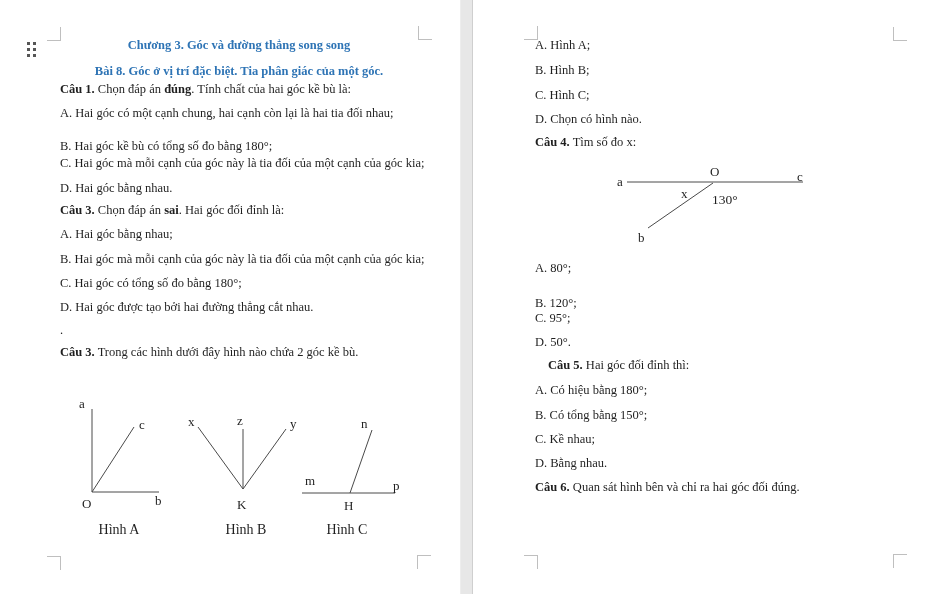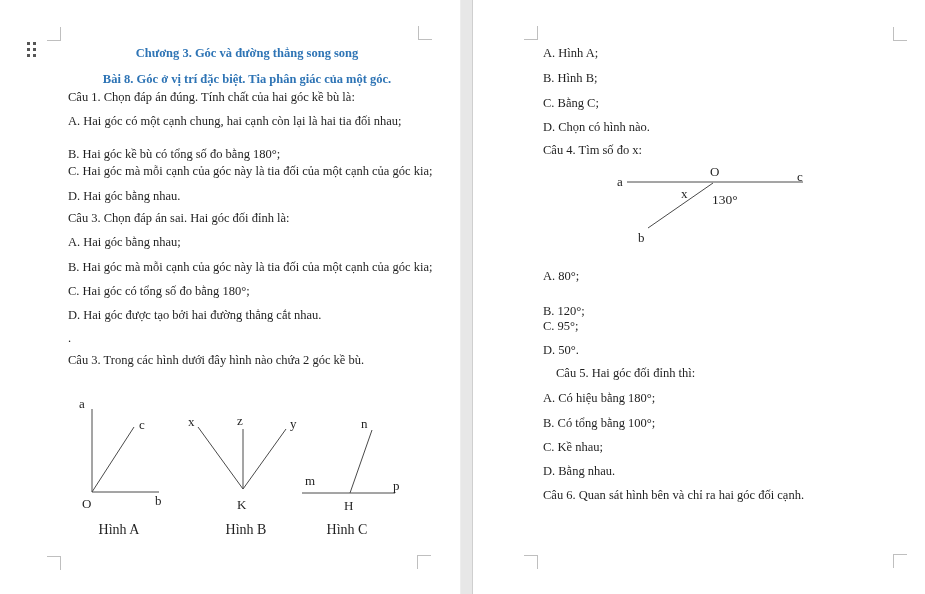--- a/index.html
+++ b/index.html
@@ -17,7 +17,7 @@
     background:#e7e7e7;border-left:1px solid #ededed;border-right:1px solid #cfcfcf;
   }
   .ln{
-    position:absolute;margin:8px;font-size:12.5px;line-height:16px;
+    position:absolute;margin:0;font-size:12.5px;line-height:16px;
     white-space:nowrap;
   }
   .b{font-weight:normal;}

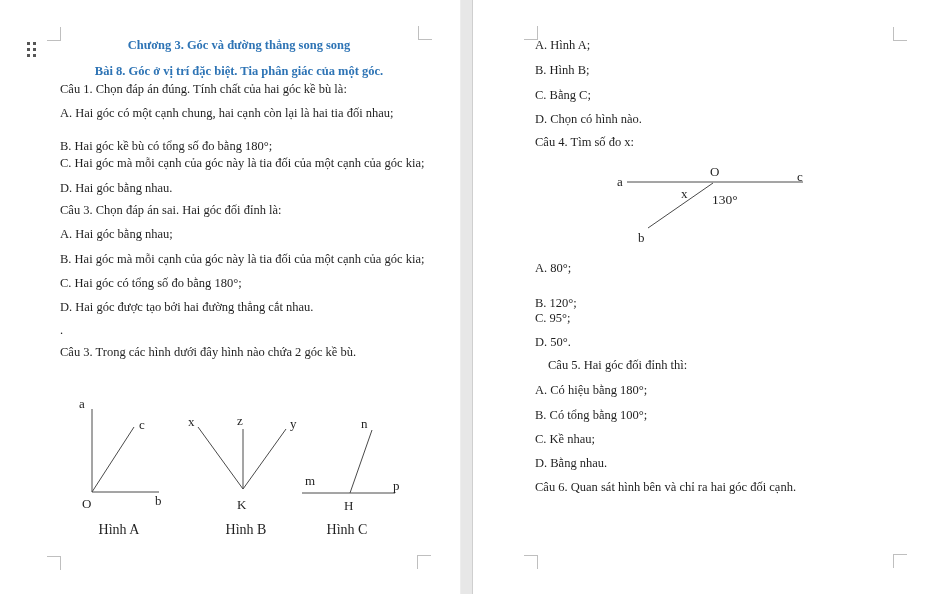--- a/index.html
+++ b/index.html
@@ -20,7 +20,7 @@
     position:absolute;margin:0;font-size:12.5px;line-height:16px;
     white-space:nowrap;
   }
-  .b{font-weight:normal;}
+  .b{font-weight:bold;}
   .hd{font-weight:bold;color:#2E74B5;text-align:center;width:358px;}
   .crop{position:absolute;width:13px;height:13px;border:0 solid #bfbfbf;}
   .crop.tl{border-right-width:1px;border-bottom-width:1px;}

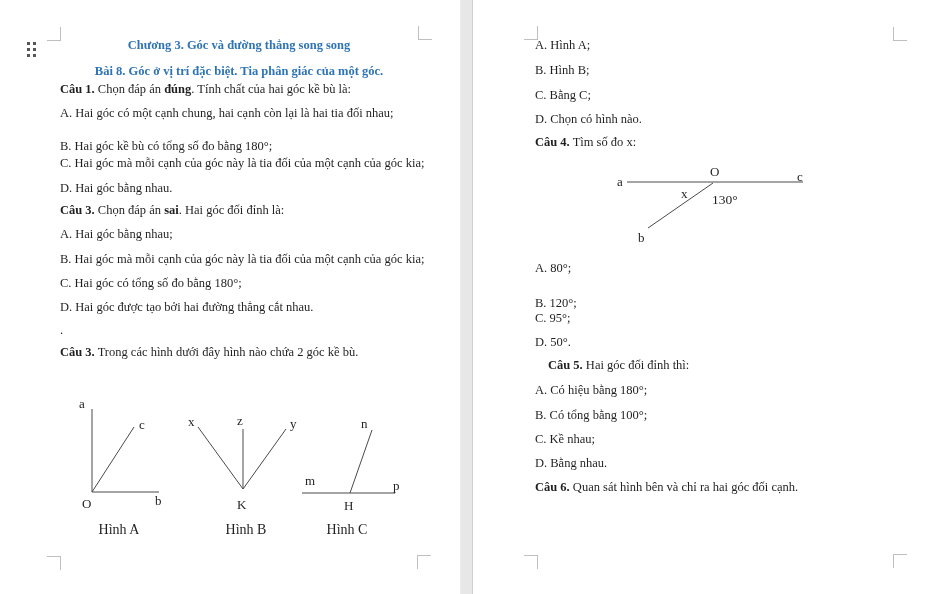--- a/index.html
+++ b/index.html
@@ -113,7 +113,7 @@
 
 <p class="ln" style="left:535px;top:37px">A. Hình A;</p>
 <p class="ln" style="left:535px;top:62px">B. Hình B;</p>
-<p class="ln" style="left:535px;top:87px">C. Bằng C;</p>
+<p class="ln" style="left:535px;top:87px">C. Hình C;</p>
 <p class="ln" style="left:535px;top:111px">D. Chọn có hình nào.</p>
 
 <p class="ln" style="left:535px;top:134px"><span class="b">Câu 4.</span><span> Tìm số đo x:</span></p>

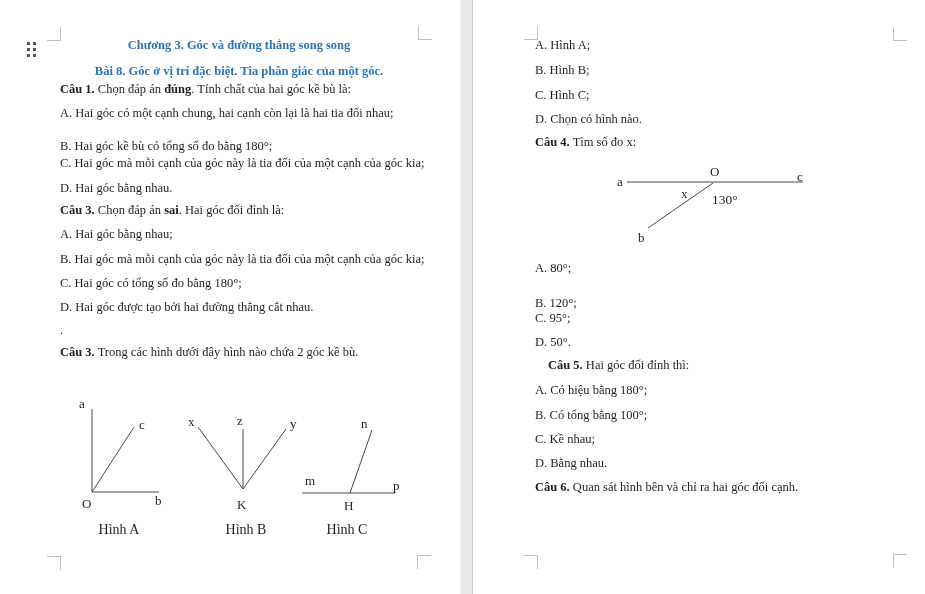--- a/index.html
+++ b/index.html
@@ -136,7 +136,7 @@
 
 <p class="ln" style="left:548px;top:357px"><span class="b">Câu 5.</span><span> Hai góc đối đỉnh thì:</span></p>
 <p class="ln" style="left:535px;top:382px">A. Có hiệu bằng 180°;</p>
-<p class="ln" style="left:535px;top:407px">B. Có tổng bằng 100°;</p>
+<p class="ln" style="left:535px;top:407px">B. Có tổng bằng 150°;</p>
 <p class="ln" style="left:535px;top:431px">C. Kề nhau;</p>
 <p class="ln" style="left:535px;top:455px">D. Bằng nhau.</p>
 

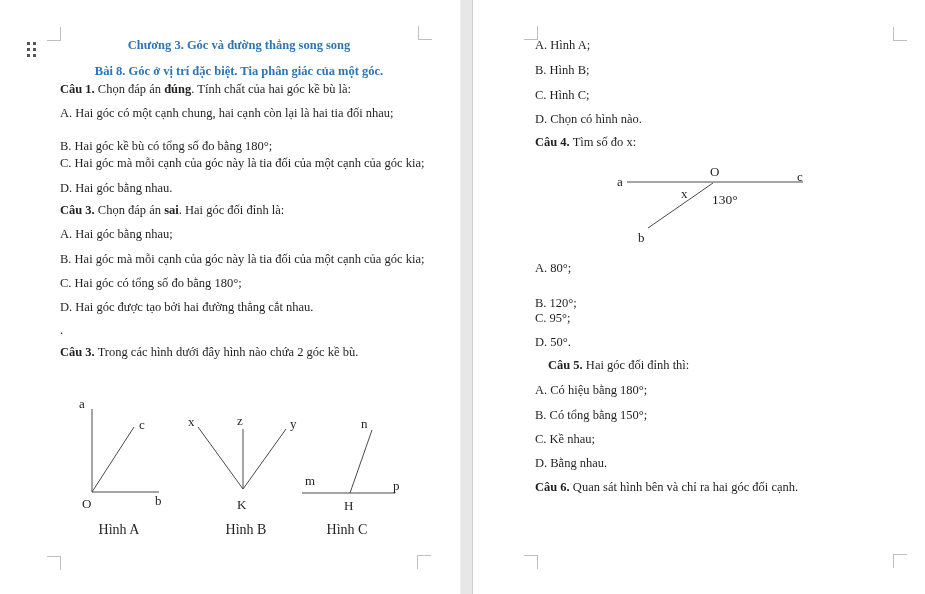--- a/index.html
+++ b/index.html
@@ -140,6 +140,6 @@
 <p class="ln" style="left:535px;top:431px">C. Kề nhau;</p>
 <p class="ln" style="left:535px;top:455px">D. Bằng nhau.</p>
 
-<p class="ln" style="left:535px;top:479px"><span class="b">Câu 6.</span><span> Quan sát hình bên và chỉ ra hai góc đối cạnh.</span></p>
+<p class="ln" style="left:535px;top:479px"><span class="b">Câu 6.</span><span> Quan sát hình bên và chỉ ra hai góc đối đúng.</span></p>
 
 </body></html>

